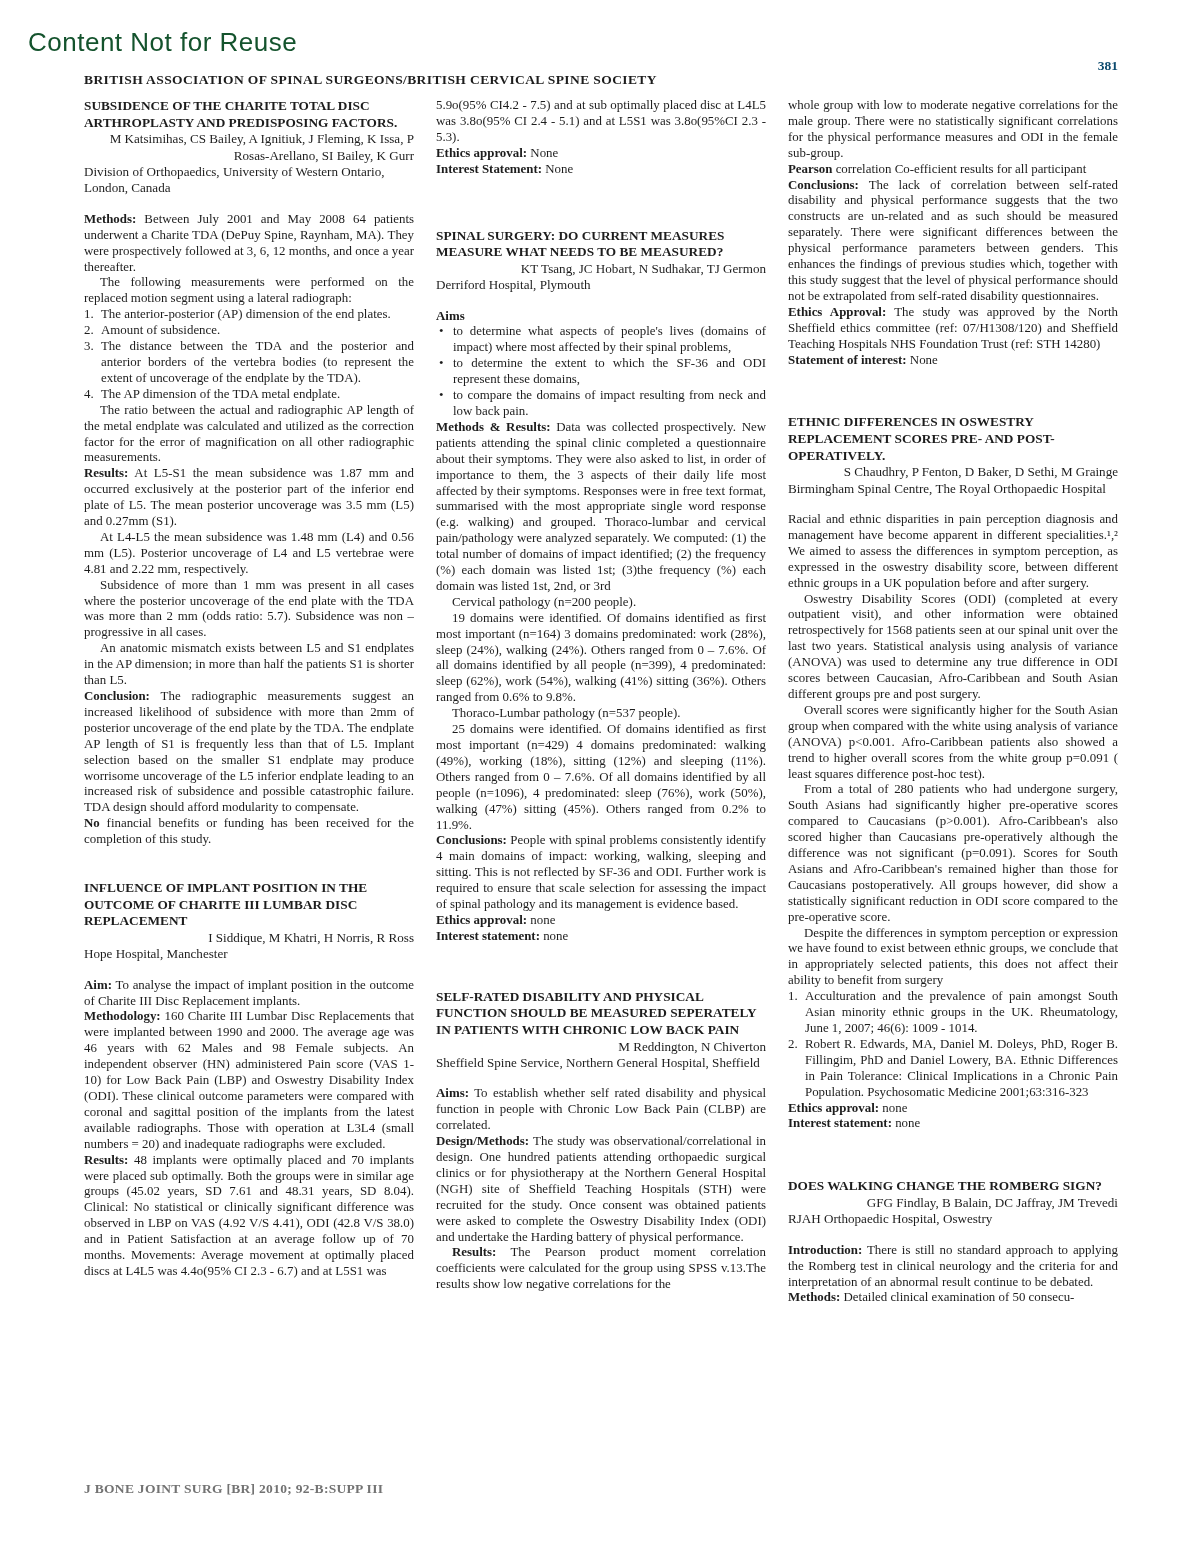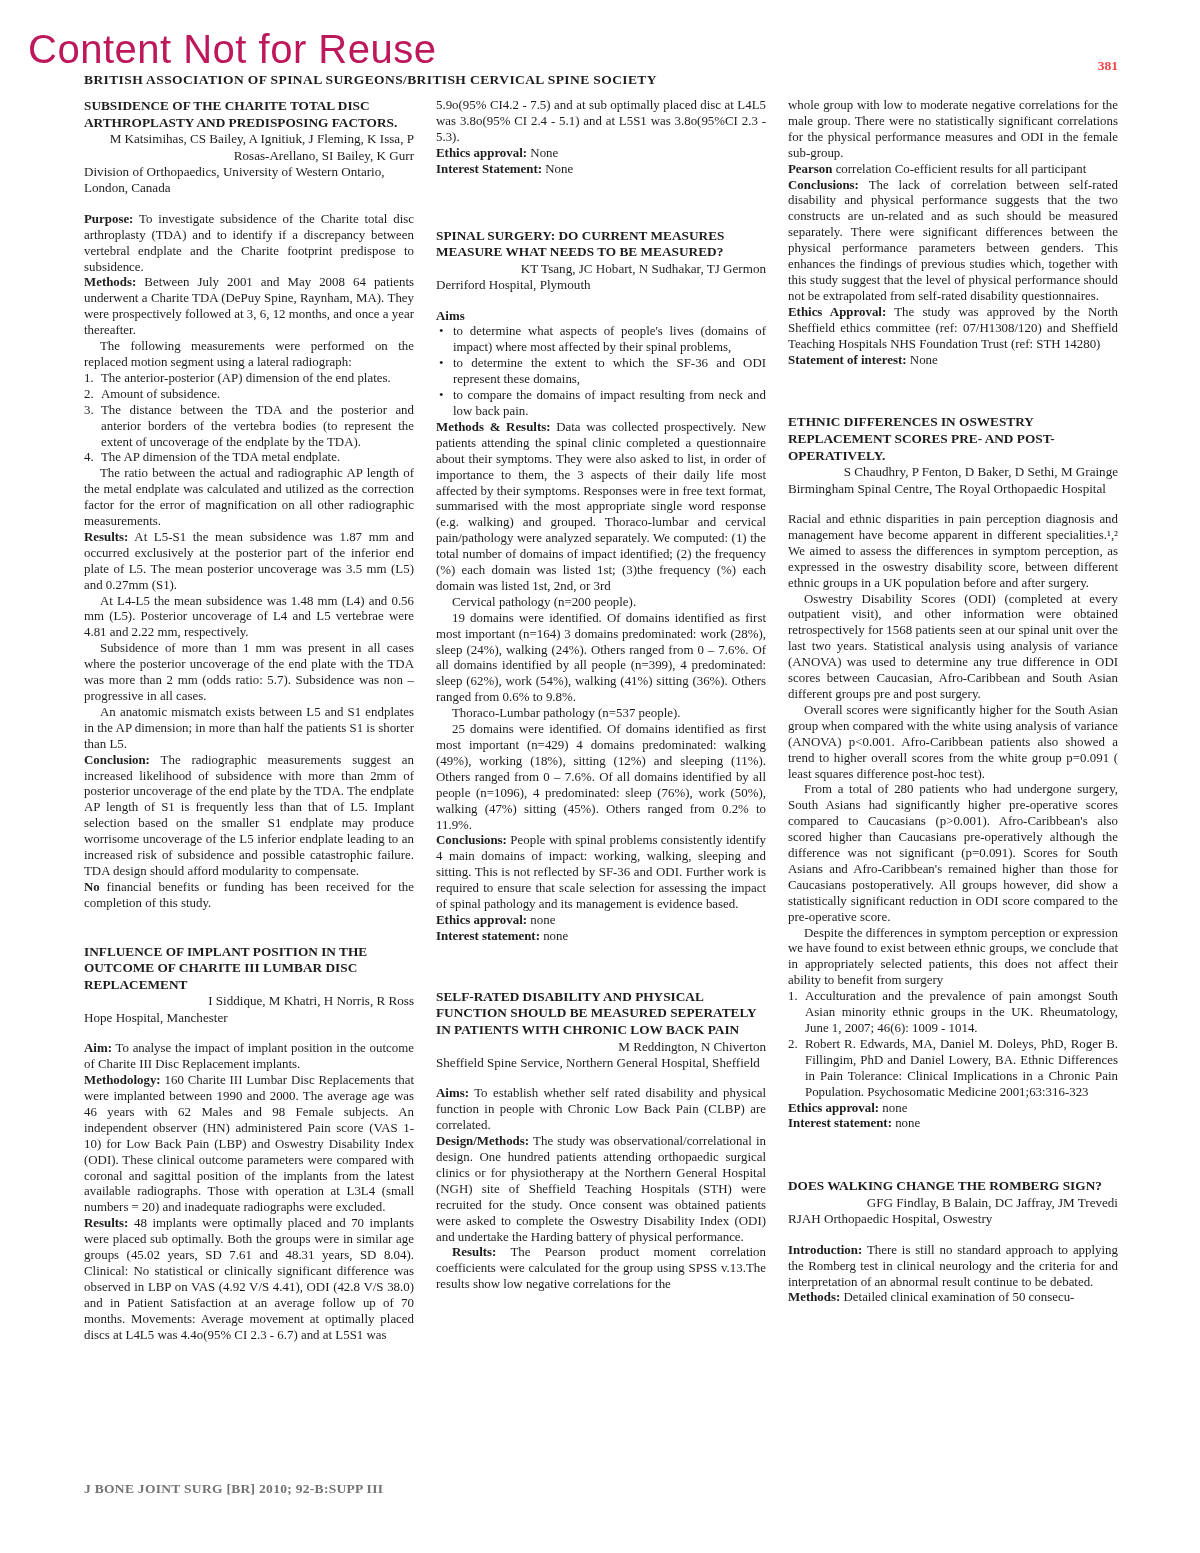--- a/index.html
+++ b/index.html
@@ -19,9 +19,9 @@
     left: 28px;
     top: 27px;
     font-family: "Liberation Sans", sans-serif;
-    font-size: 40px;
+    font-size: 26px;
     font-weight: 500;
-    color: #be185d;
+    color: #14532d;
     letter-spacing: 0.5px;
     white-space: nowrap;
     text-align: center;

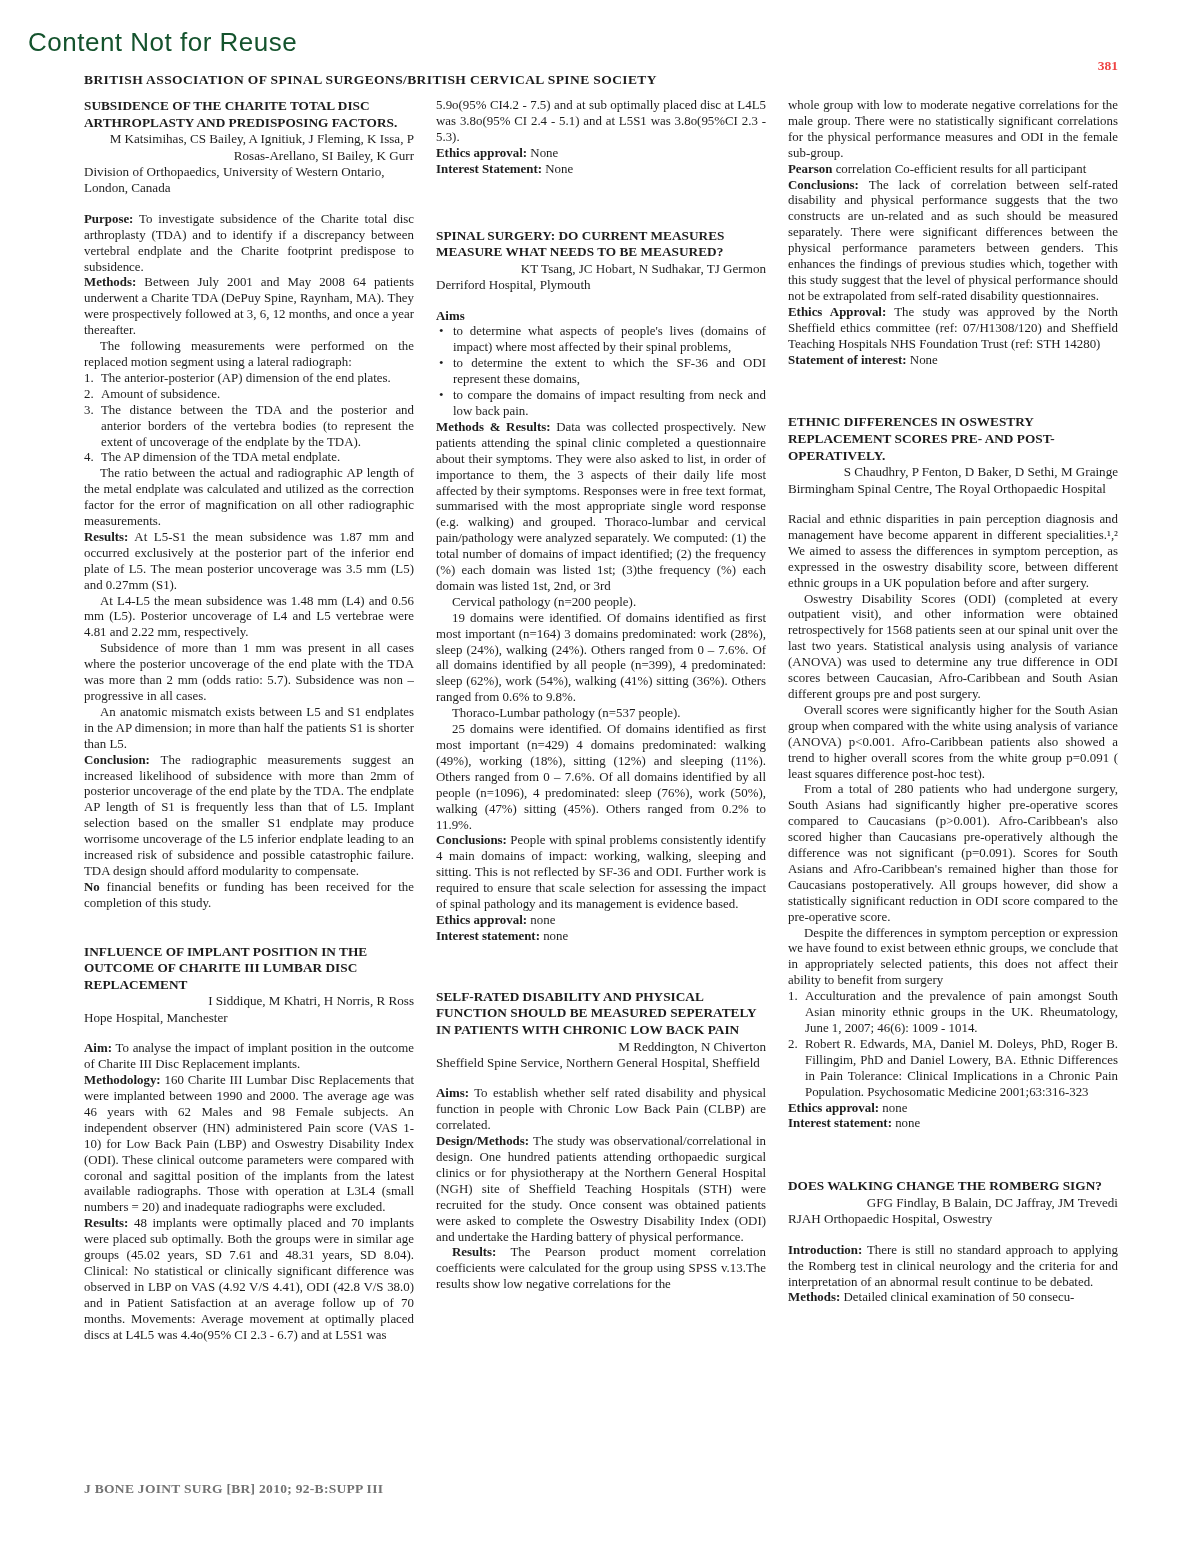--- a/index.html
+++ b/index.html
@@ -44,7 +44,7 @@
     right: 82px;
     font-size: 13.5px;
     font-weight: bold;
-    color: #ef4444;
+    color: #0c4a6e;
     text-align: center;
   }
 

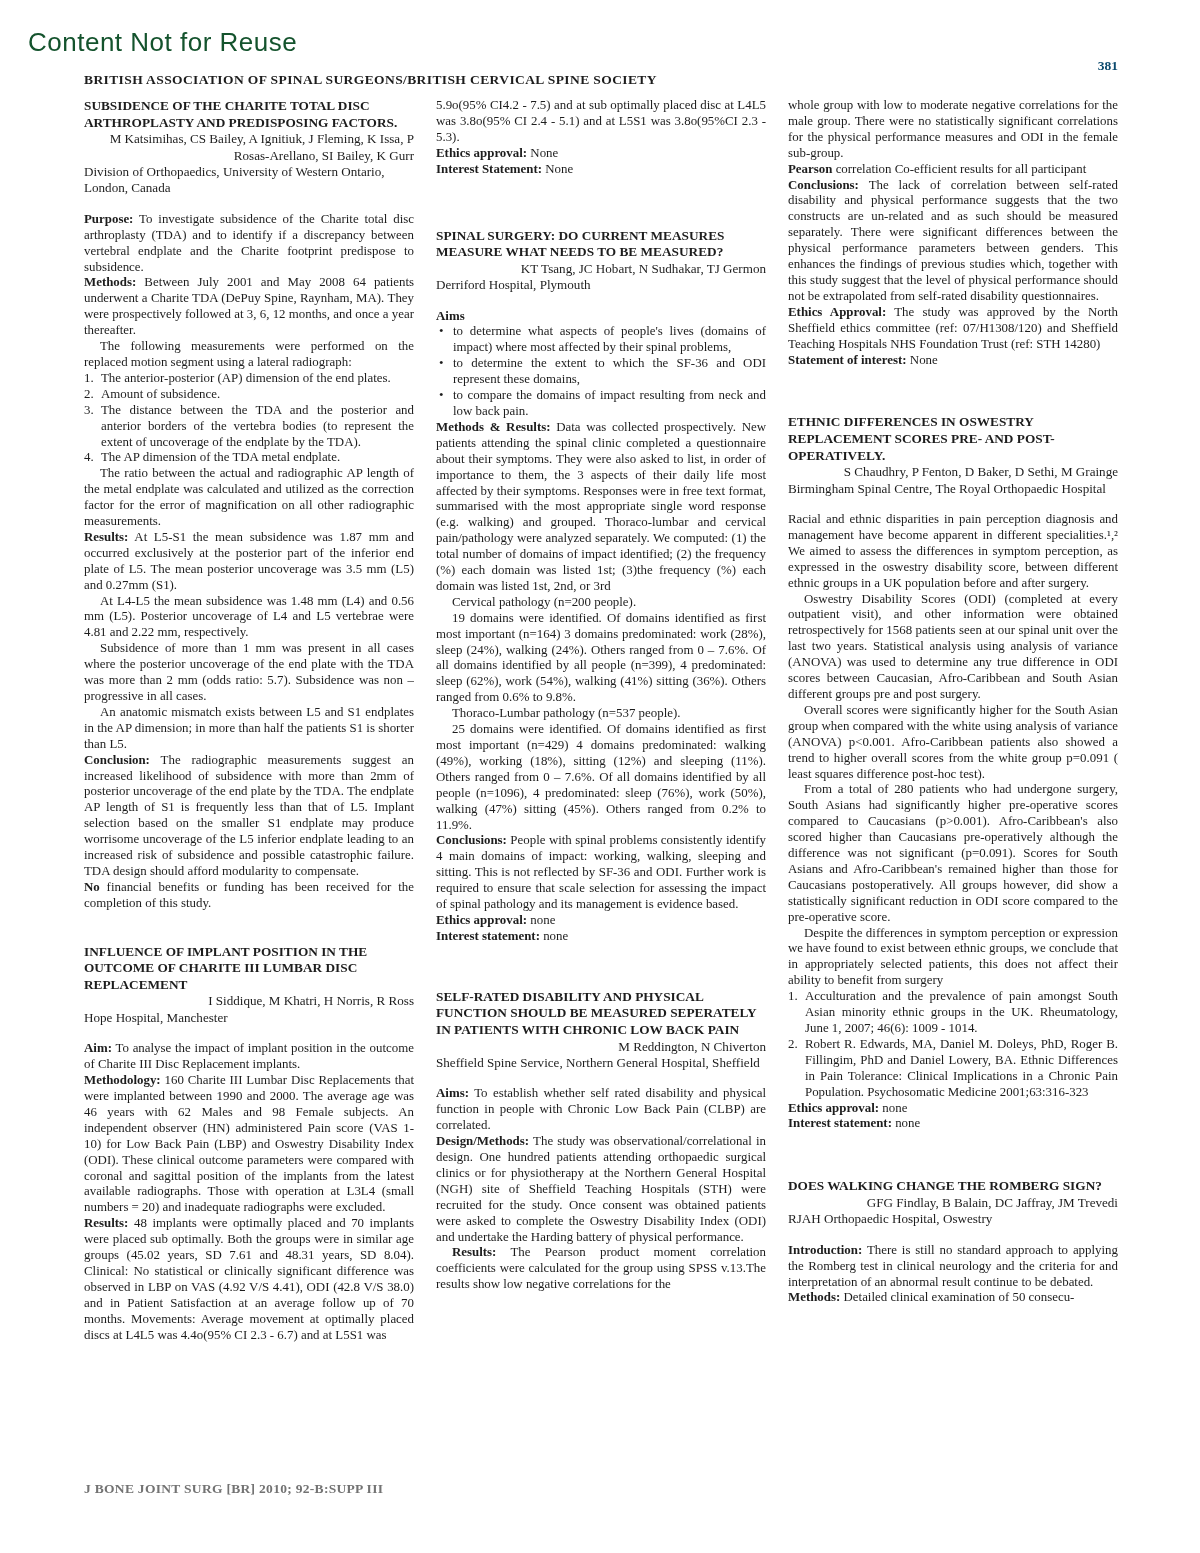--- a/index.html
+++ b/index.html
@@ -103,7 +103,6 @@
         <p class="authors"><span>M Katsimihas, CS Bailey, A Ignitiuk, J Fleming, K Issa, P Rosas-Arellano, SI Bailey, K Gurr</span></p>
         <p class="affiliation"><span>Division of Orthopaedics, University of Western Ontario, London, Canada</span></p>
         <div style="height: 15px;"></div>
-        <p class="para"><b class="lbl">Purpose:</b> <span>To investigate subsidence of the Charite total disc arthroplasty (TDA) and to identify if a discrepancy between vertebral endplate and the Charite footprint predispose to subsidence.</span></p>
         <p class="para"><b class="lbl">Methods:</b> <span>Between July 2001 and May 2008 64 patients underwent a Charite TDA (DePuy Spine, Raynham, MA). They were prospectively followed at 3, 6, 12 months, and once a year thereafter.</span></p>
         <p class="plain indent"><span>The following measurements were performed on the replaced motion segment using a lateral radiograph:</span></p>
         <p class="numbered"><span class="marker">1.</span><span>The anterior-posterior (AP) dimension of the end plates.</span></p>

